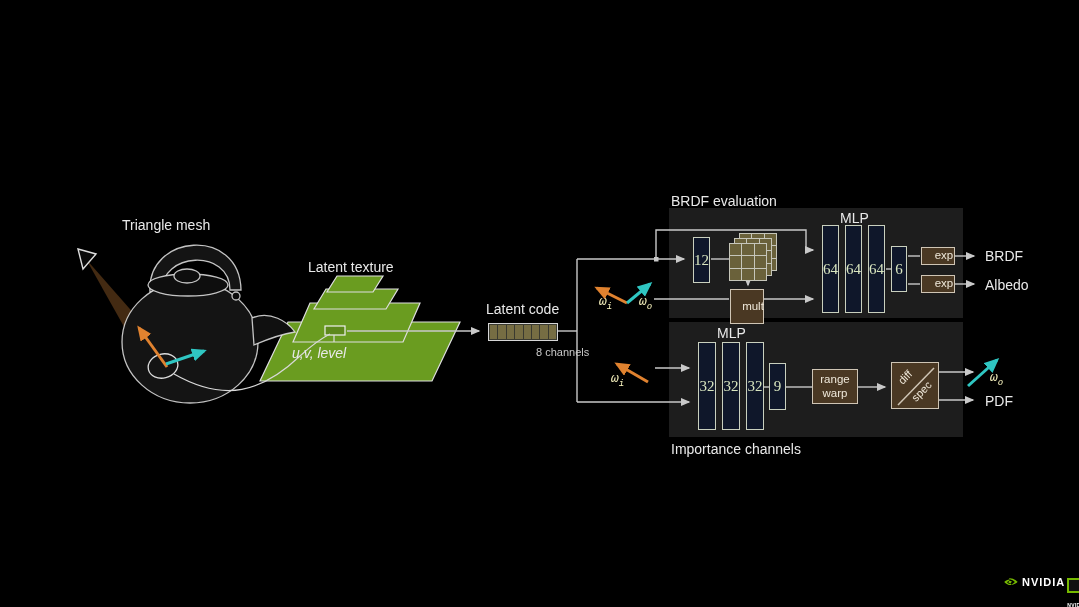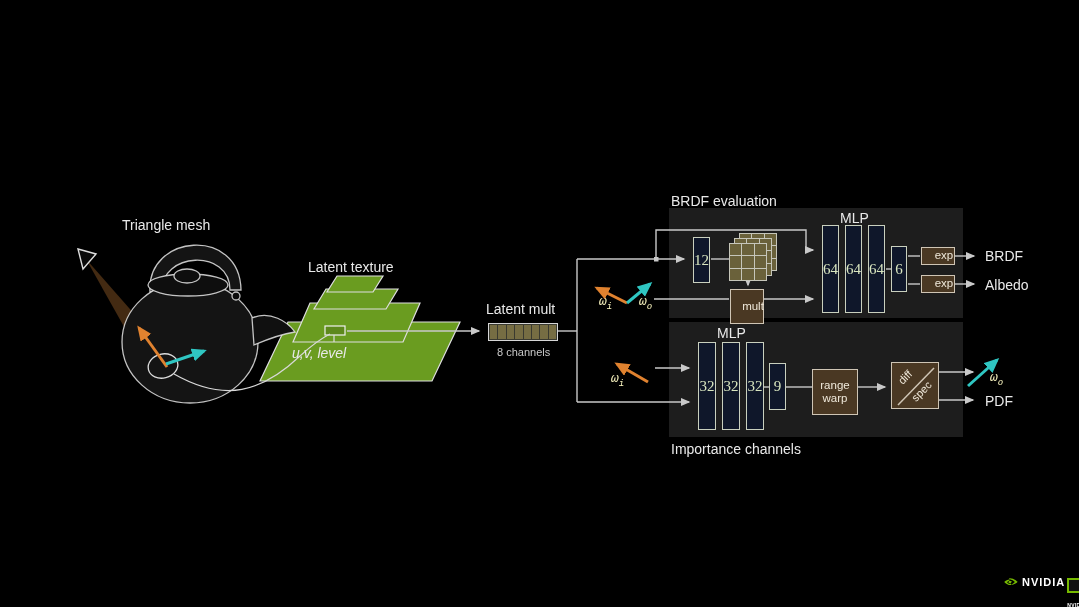--- a/index.html
+++ b/index.html
@@ -115,7 +115,7 @@
   <div class="abs lbl" style="left:122px;top:217px;">Triangle mesh</div>
   <div class="abs lbl" style="left:308px;top:259px;">Latent texture</div>
   <div class="abs lbl" style="left:292px;top:345px;font-size:14px;font-style:italic;">u,v, level</div>
-  <div class="abs lbl" style="left:486px;top:301px;">Latent mult</div>
+  <div class="abs lbl" style="left:486px;top:301px;">Latent code</div>
   <div class="abs lbl small" style="left:497px;top:346px;">8 channels</div>
   <div class="abs lbl" style="left:671px;top:193px;">BRDF evaluation</div>
   <div class="abs lbl" style="left:671px;top:441px;">Importance channels</div>

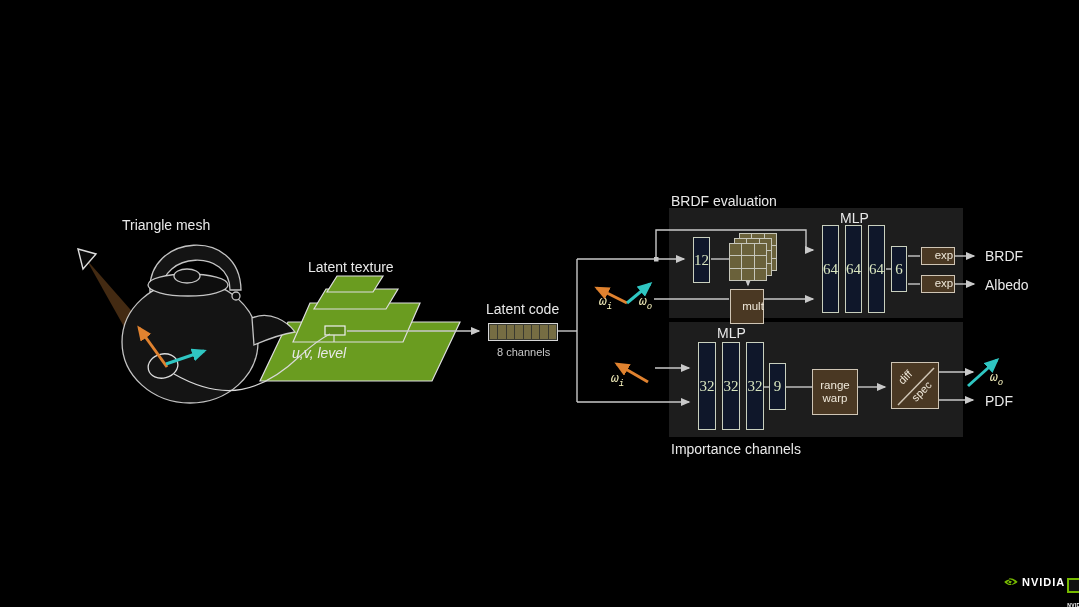--- a/index.html
+++ b/index.html
@@ -10,7 +10,7 @@
   .panel{background:#1d1d1d;z-index:1;}
   svg.canvas{left:0;top:0;z-index:2;pointer-events:none;}
   .lbl{font-size:14px;color:#e9e9e9;z-index:3;white-space:nowrap;}
-  .lbl.small{font-size:11px;color:#c9c9c9;}
+  .lbl.small{font-size:11px;color:#c9c9c9;margin-left:39px;}
   .gbar{z-index:3;background:#0f172a;border:1px solid #c9d0be;display:flex;align-items:center;justify-content:center;
         font-size:15px;color:#d9e6bf;box-sizing:border-box;font-family:Liberation Serif, serif;}
   .bbox{z-index:3;background:#4a3823;border:1.5px solid #cfc5b5;color:#efe8da;display:flex;align-items:center;justify-content:center;

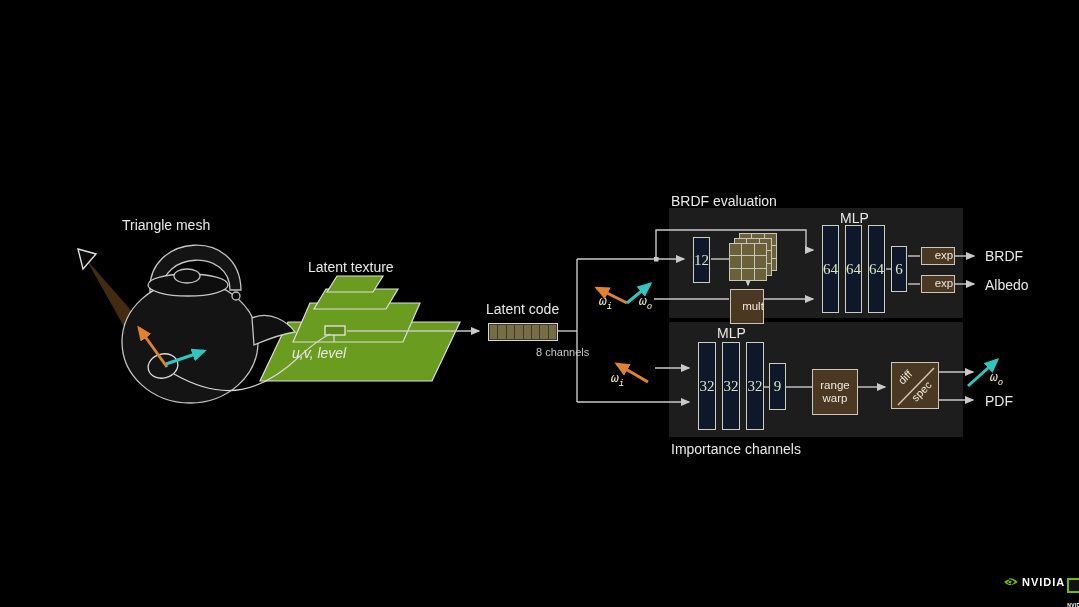--- a/index.html
+++ b/index.html
@@ -187,7 +187,7 @@
   <div class="abs gbar" style="left:722px;top:342px;width:18px;height:88px;">32</div>
   <div class="abs gbar" style="left:746px;top:342px;width:18px;height:88px;">32</div>
   <div class="abs gbar" style="left:769px;top:363px;width:17px;height:47px;">9</div>
-  <div class="abs bbox" style="left:812px;top:369px;width:46px;height:46px;padding:2px;">range warp</div>
+  <div class="abs bbox" style="left:812px;top:369px;width:46px;height:35px;padding:2px;">range warp</div>
   <div class="abs bbox diag" style="left:891px;top:362px;width:48px;height:47px;">
     <svg width="48" height="47" style="position:absolute;left:0;top:0;">
       <line x1="6" y1="42" x2="42" y2="5" stroke="#cfc5b5" stroke-width="1.5"></line>

